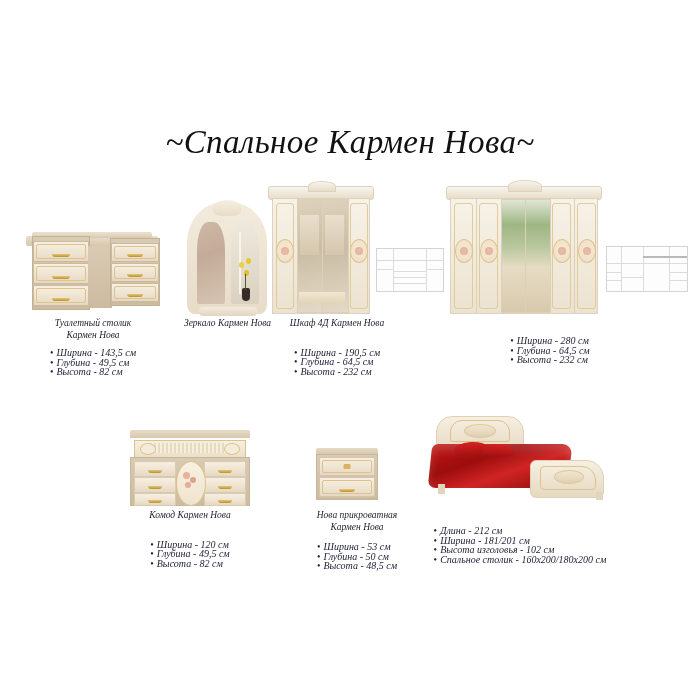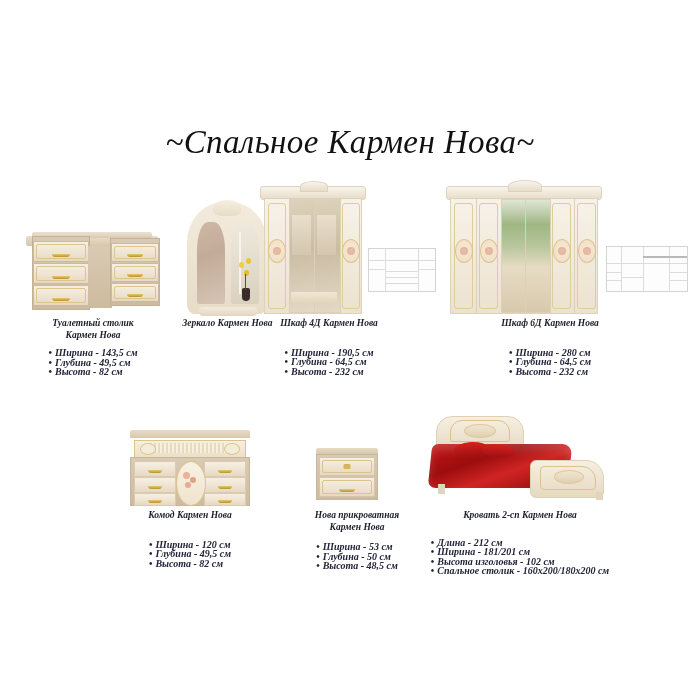--- a/index.html
+++ b/index.html
@@ -26,7 +26,7 @@
   }
 
   
-  .product{position:absolute;font-weight:bold;}
+  .product{position:absolute;}
   .shot{position:relative;}
   .caption{
     text-align:center;

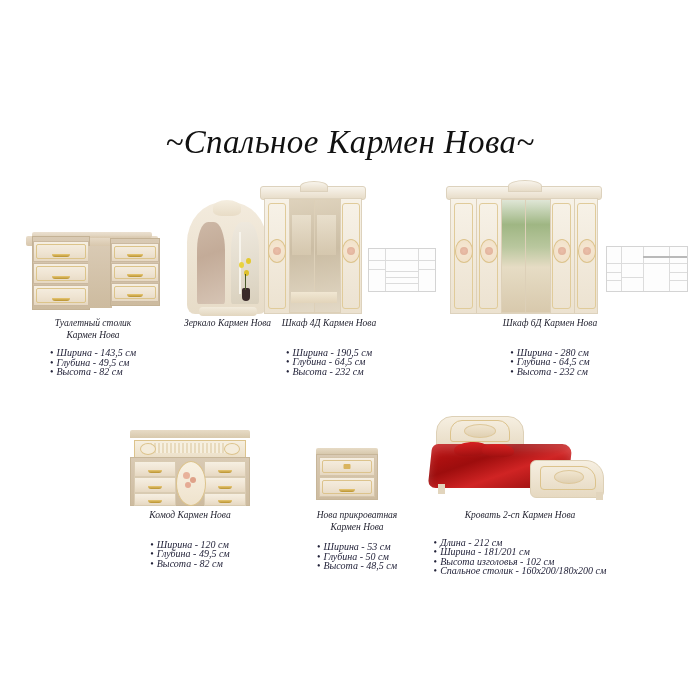--- a/index.html
+++ b/index.html
@@ -213,7 +213,7 @@
     </div>
   </div>
 
-  <div class="product" style="left:264px;top:182px;width:170px;">
+  <div class="product" style="left:272px;top:182px;width:170px;">
     <div class="shot" style="height:136px;">
 
       <div style="position:absolute;left:0px;top:4px;width:98px;height:128px;">

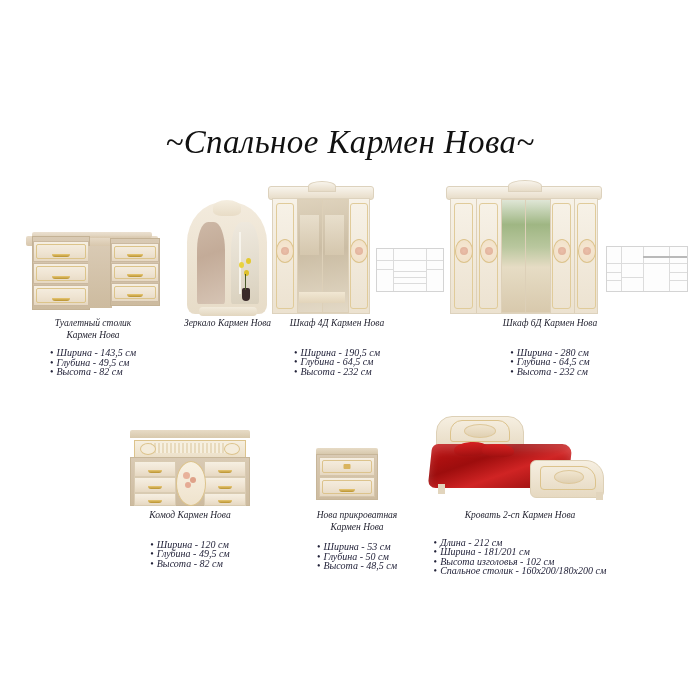--- a/index.html
+++ b/index.html
@@ -299,9 +299,6 @@
         <div class="h" style="top:25px;left:62px;right:0;"></div>
         <div class="h" style="top:33px;left:62px;right:0;"></div>
       </div>
-    </div>
-    <div class="caption" style="width:200px;">
-      <div>Шкаф 6Д Кармен Нова</div>
     </div>
     <div class="specs-wrap" style="width:200px;margin-top:11px;">
       <ul class="specs">

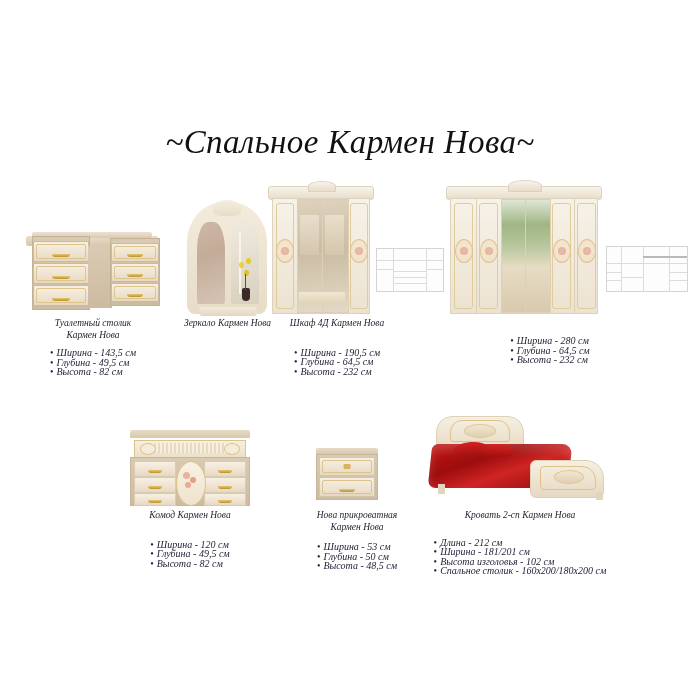--- a/index.html
+++ b/index.html
@@ -407,9 +407,6 @@
       <div style="position:absolute;left:18px;top:70px;width:7px;height:10px;background:#e2d5bd;"></div>
       <div style="position:absolute;left:176px;top:78px;width:7px;height:8px;background:#e2d5bd;"></div>
     </div>
-    <div class="caption">
-      <div>Кровать 2-сп Кармен Нова</div>
-    </div>
     <div class="specs-wrap" style="margin-top:9px;">
       <ul class="specs">
         <li>Длина - 212 см</li>

